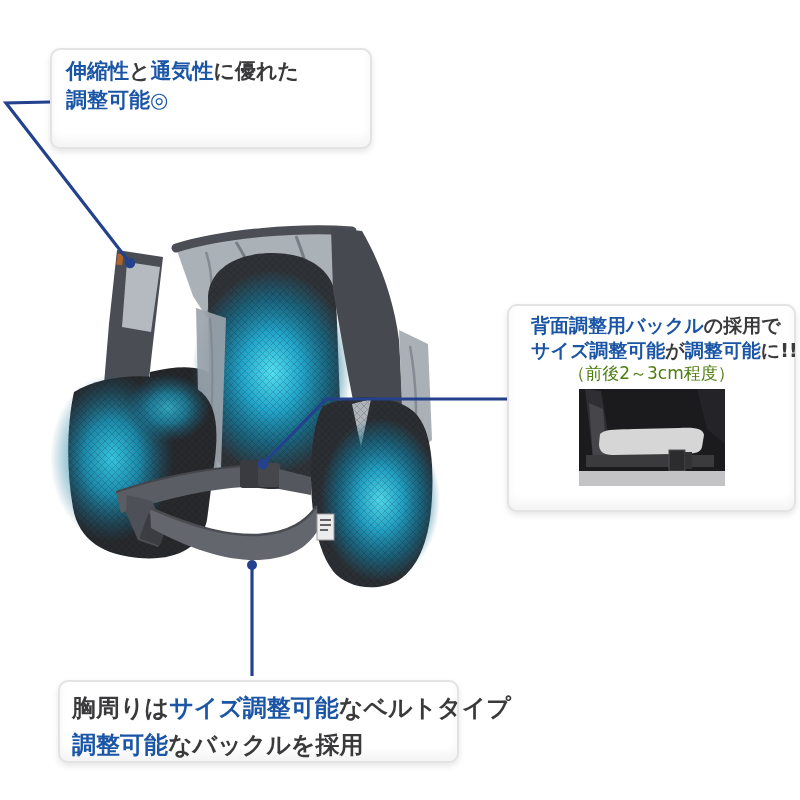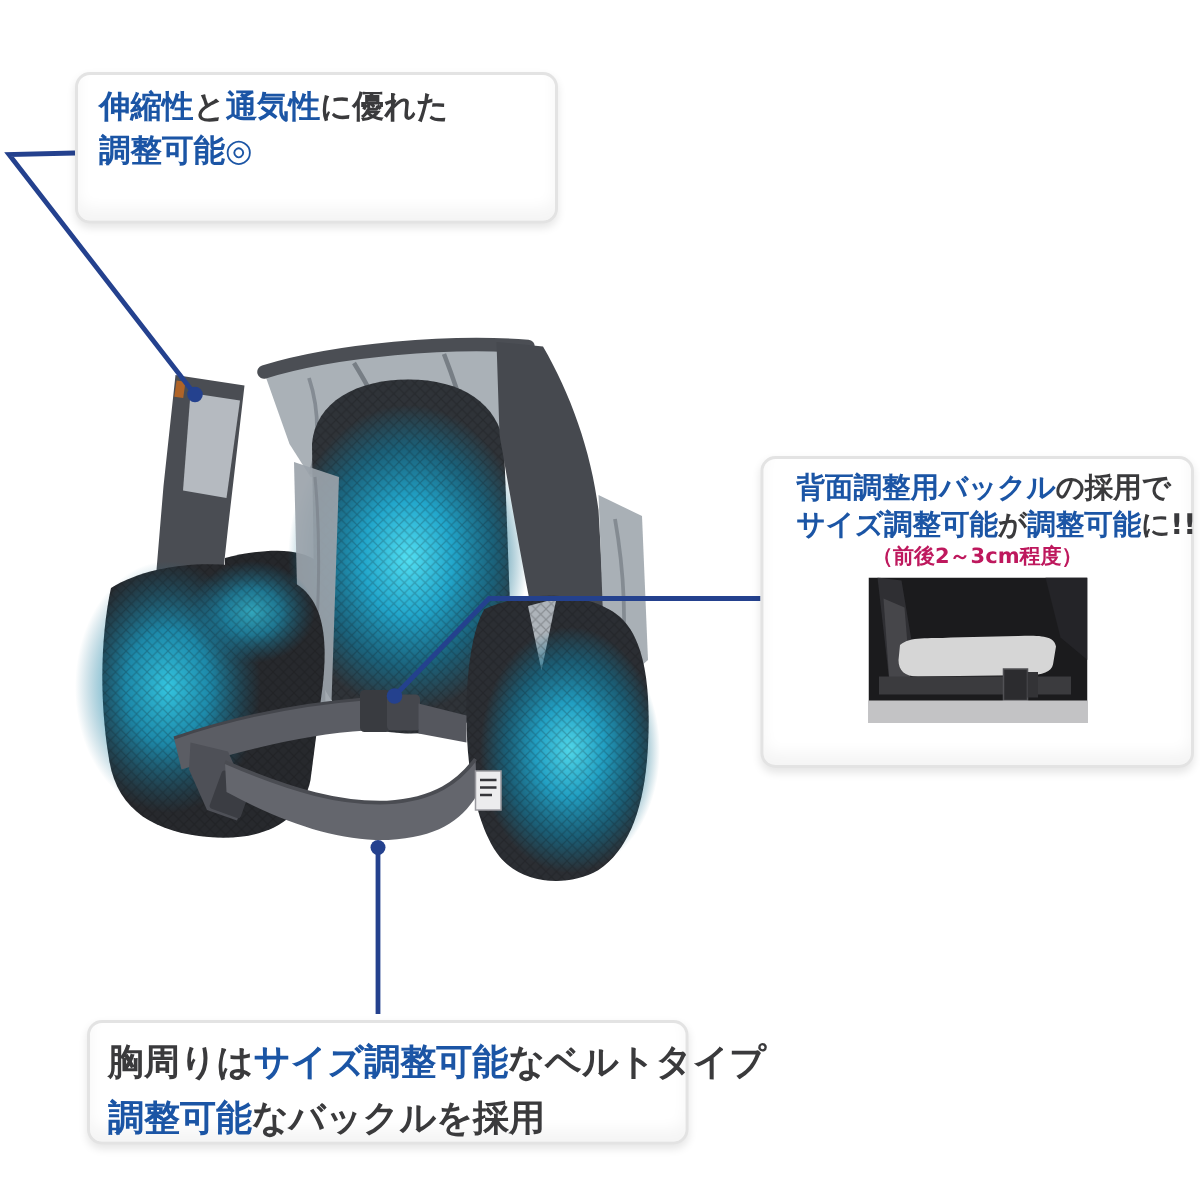--- a/index.html
+++ b/index.html
@@ -22,7 +22,7 @@
   .callout-stretch .line{line-height:1.4;}
   .callout-backbuckle{left:507px;top:304px;width:289px;height:208px;padding:7px 22px;text-align:center;}
   .callout-backbuckle .line{font-size:19px;line-height:1.32;}
-  .callout-backbuckle .line.small{font-size:14px;line-height:1.2;font-weight:bold;color:#be185d;}
+  .callout-backbuckle .line.small{font-size:17px;line-height:1.2;font-weight:normal;color:#4d7c0f;}
   .inset-photo{display:block;margin:5px auto 0;}
   .callout-chestbelt{left:58px;top:680px;width:401px;height:83px;padding:8px 12px;font-size:24px;}
   .callout-chestbelt .line{line-height:1.55;}

